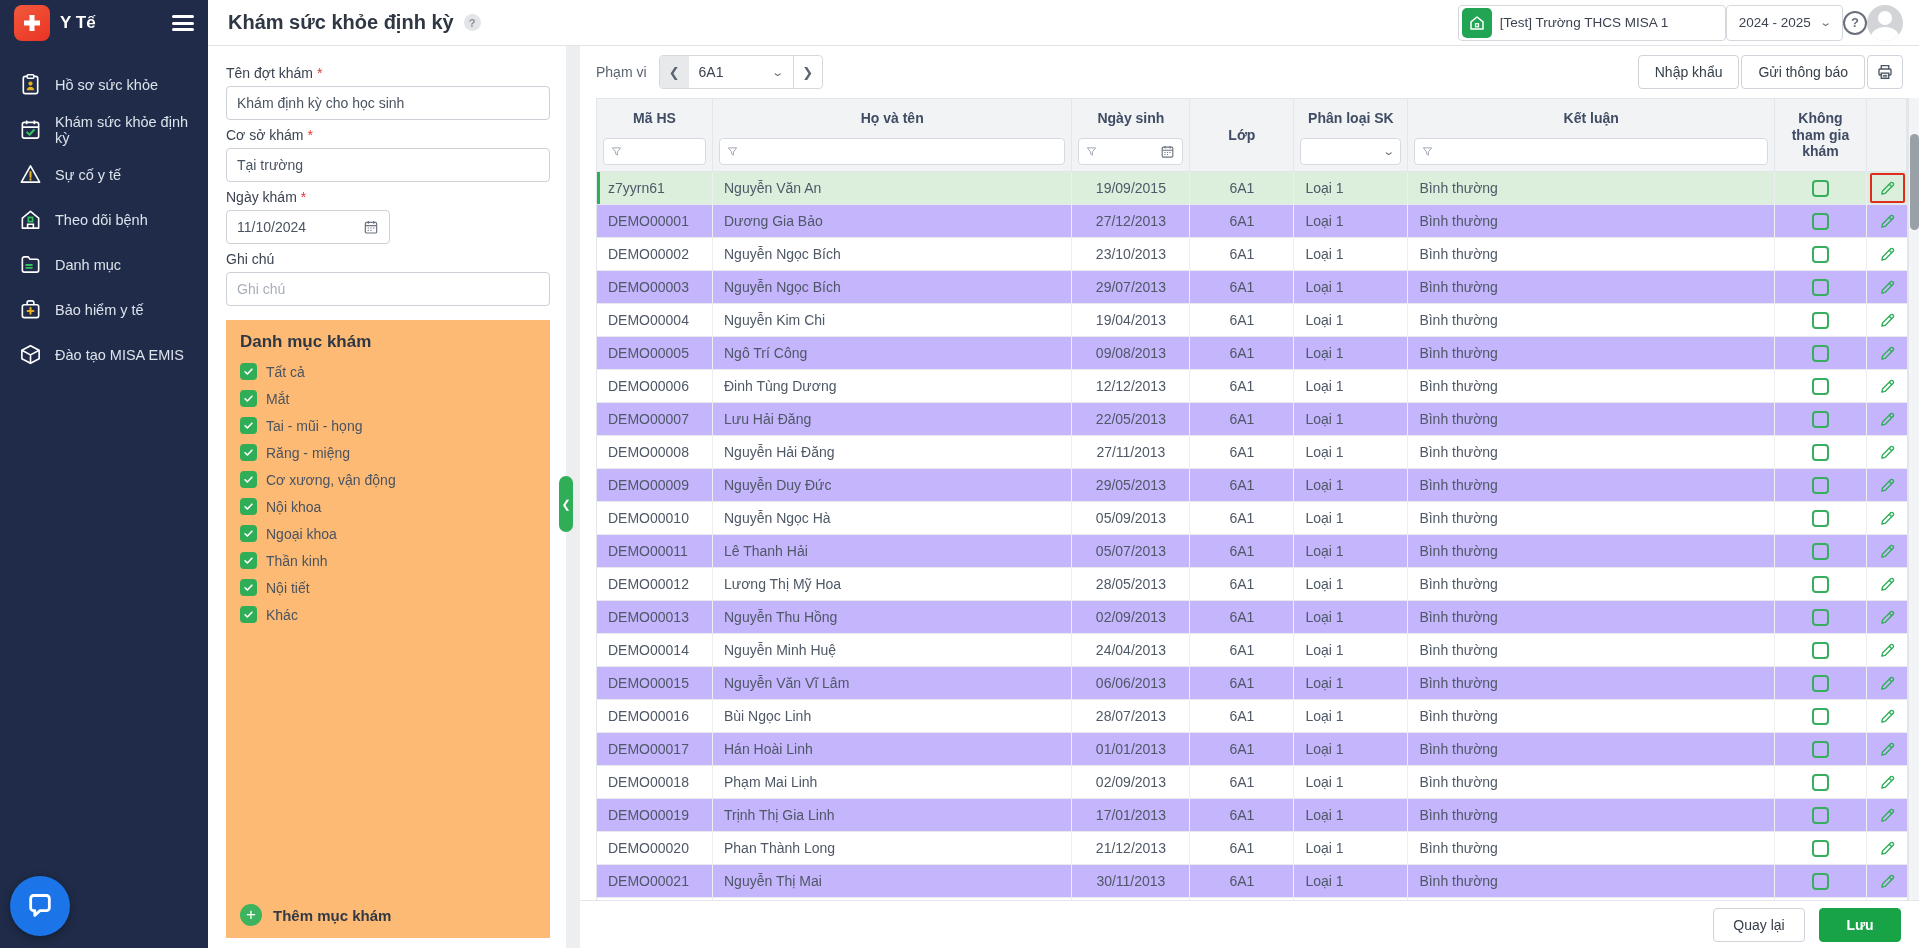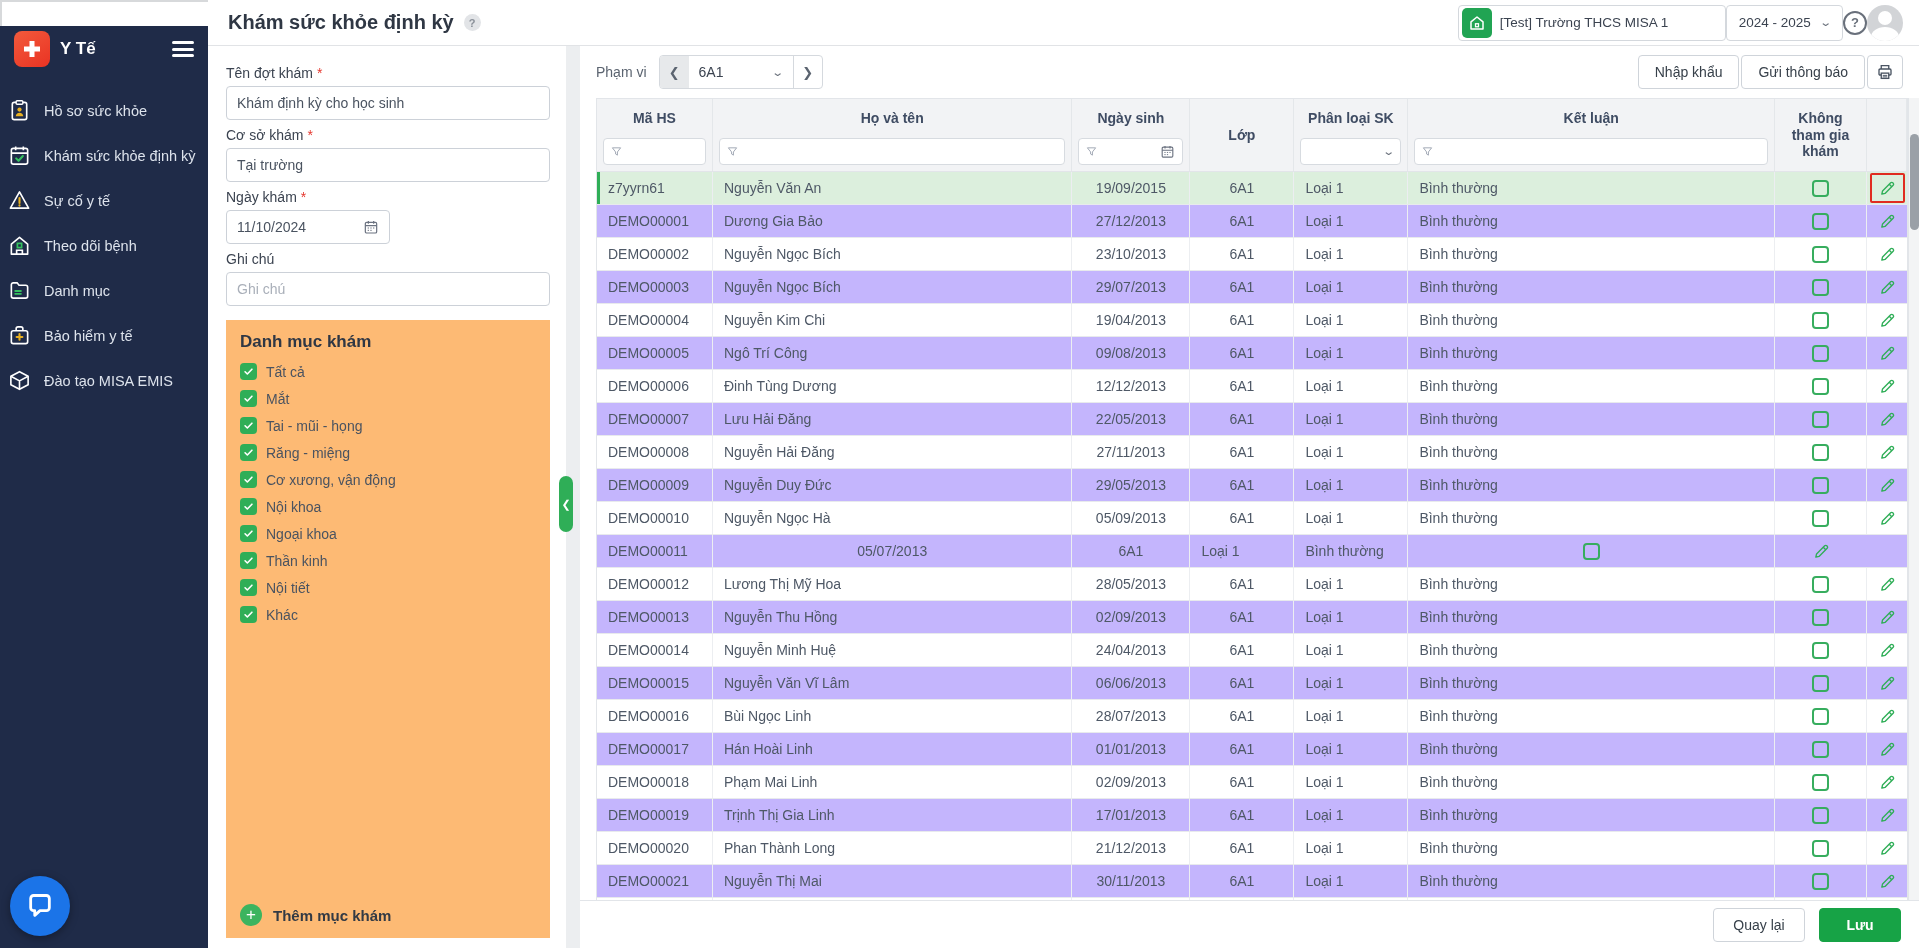--- a/index.html
+++ b/index.html
@@ -8,7 +8,7 @@
   .app { position:relative; width:1919px; height:948px; background:#fff; display:flex; box-shadow: inset 0 0 0 2px #d7d9db; }
 
   
-  .sidebar { width:208px; min-width:208px; background:#1f2b48; color:#e9edf3; display:flex; flex-direction:column; position:relative; z-index:5;margin-top:26px; }
+  .sidebar { width:208px; min-width:208px; background:#1f2b48; color:#e9edf3; display:flex; flex-direction:column; position:relative; z-index:5; }
   .logo-row { height:46px; display:flex; align-items:center; padding:0 14px; gap:10px; }
   .app-logo { width:36px; height:36px; border-radius:8px; background:linear-gradient(145deg,#f25a3c,#ea3323); display:flex; align-items:center; justify-content:center; }
   .app-logo svg { display:block; }

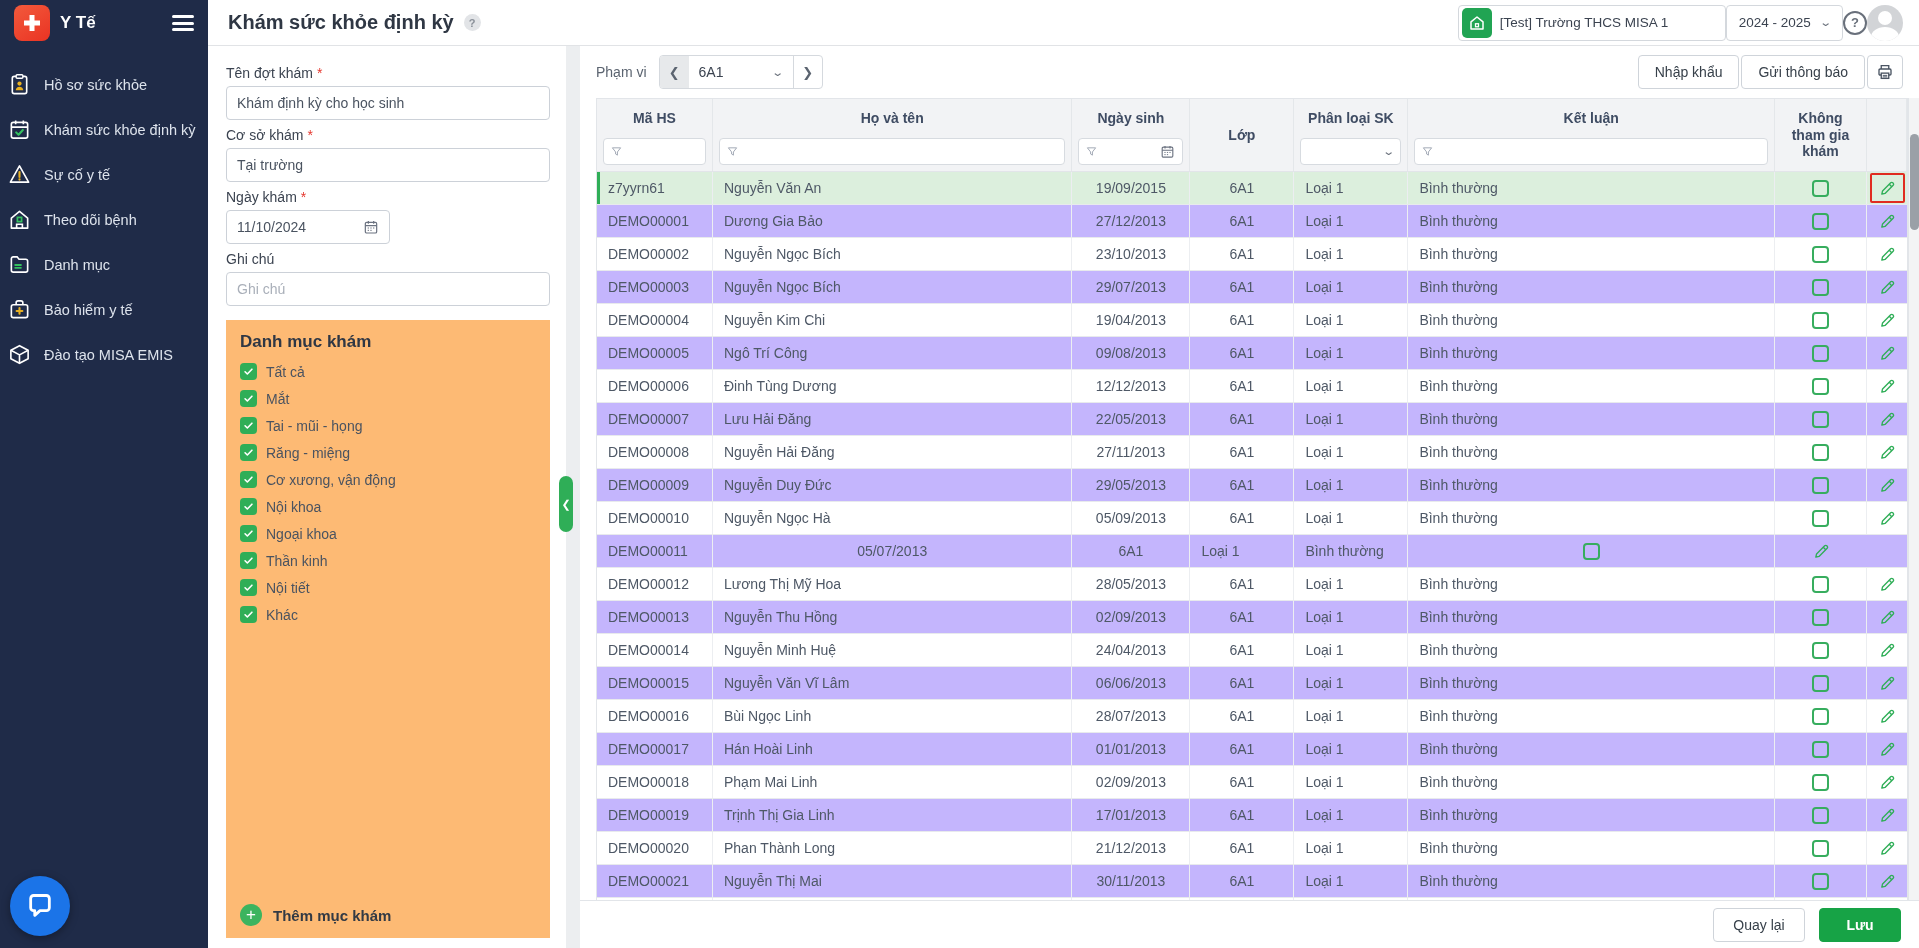--- a/index.html
+++ b/index.html
@@ -16,7 +16,7 @@
   .hamburger { width:22px; height:16px; display:flex; flex-direction:column; justify-content:space-between; cursor:pointer; }
   .hamburger span { display:block; height:3px; border-radius:2px; background:#fff; }
   .nav { margin-top:16px; display:flex; flex-direction:column; }
-  .nav-item { height:45px; display:flex; align-items:center; gap:13px; padding:0 7px; font-size:14.5px; color:#dde3ec; cursor:pointer; }
+  .nav-item { height:45px; display:flex; align-items:center; gap:13px; padding:0 18px; font-size:14.5px; color:#dde3ec; cursor:pointer; }
   .nav-icon { width:24px; height:24px; display:flex; align-items:center; justify-content:center; flex:none; }
   .chat-fab { position:absolute; left:10px; bottom:12px; width:60px; height:60px; border-radius:50%; background:#1b74e8; display:flex; align-items:center; justify-content:center; box-shadow:0 2px 8px rgba(0,0,0,.35); cursor:pointer; }
 

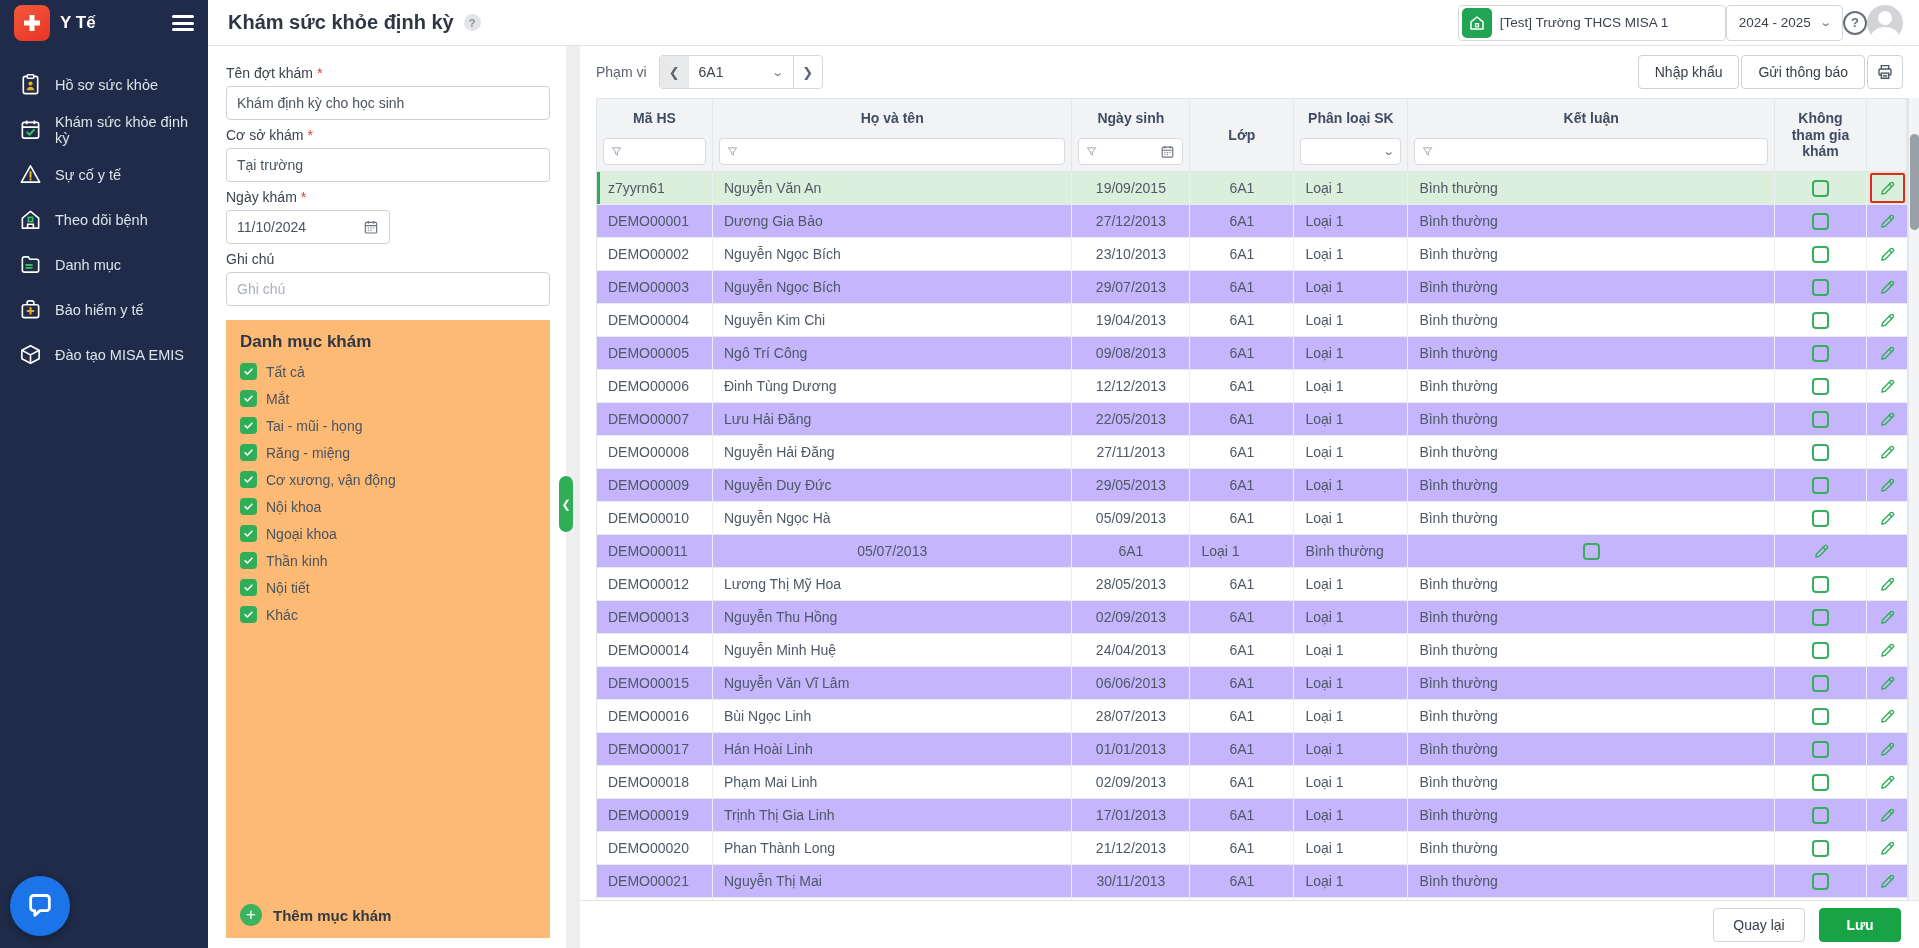--- a/index.html
+++ b/index.html
@@ -640,6 +640,7 @@
 
   <div class="tgrid trow stripe">
     <div class="td c-id">DEMO00011</div>
+    <div class="td c-name">Lê Thanh Hải</div>
     <div class="td center c-dob">05/07/2013</div>
     <div class="td center c-class">6A1</div>
     <div class="td c-type">Loại 1</div>

